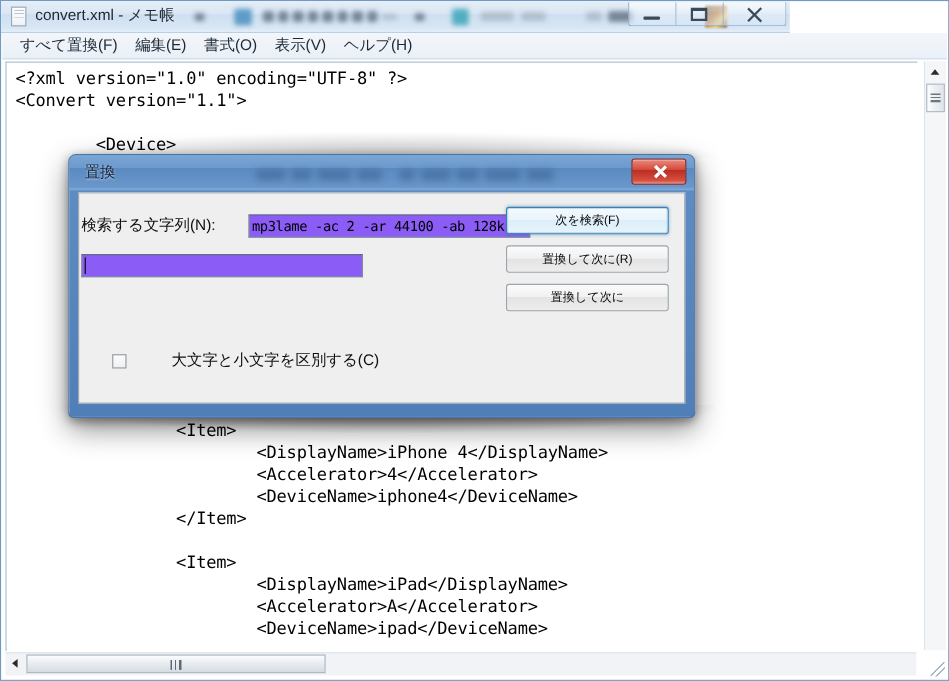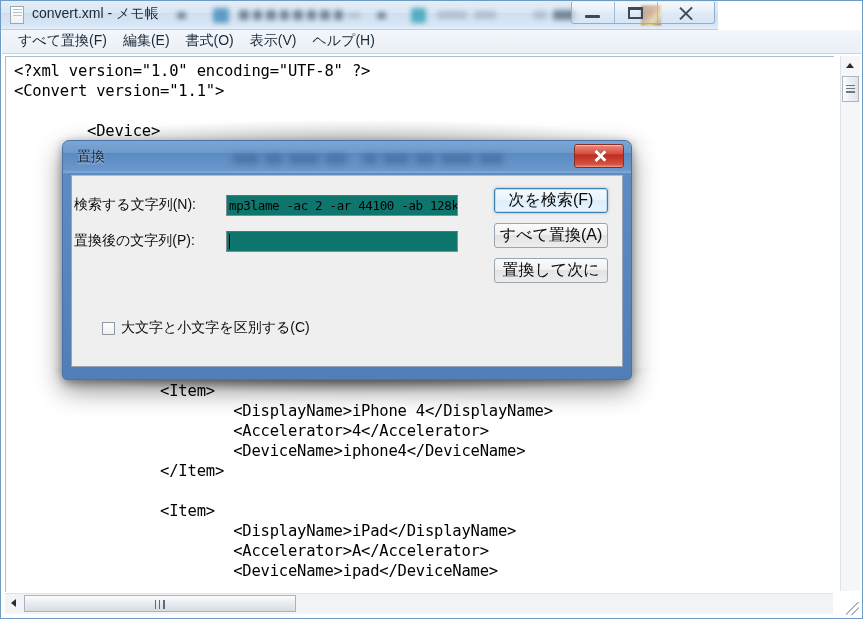--- a/index.html
+++ b/index.html
@@ -403,10 +403,10 @@
   }
   .field-input {
     position: relative;
-    width: 232px;
+    width: 256px;
     height: 21px;
     box-sizing: border-box;
-    background: #0f766e;
+    background: #8b5cf6;
     border: 1px solid #7f8b96;
     border-top-color: #606c78;
     display: flex;

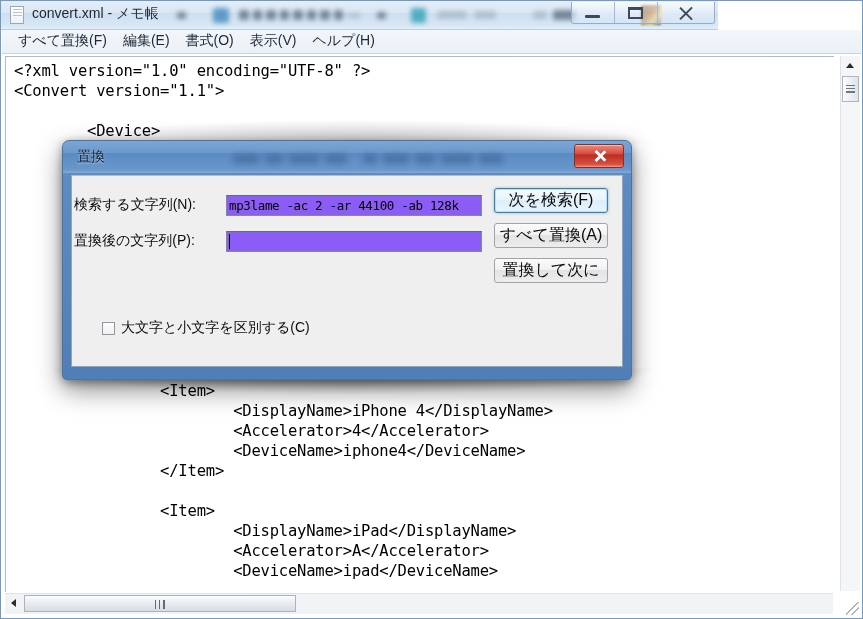--- a/index.html
+++ b/index.html
@@ -439,13 +439,13 @@
     gap: 10px;
   }
   .dlg-btn {
-    width: 114px;
+    width: 148px;
     height: 25px;
     box-sizing: border-box;
     border: 1px solid #9ba5af;
     border-radius: 3px;
     background: linear-gradient(to bottom, #fbfbfb 0%, #f1f1f1 47%, #e3e3e3 49%, #ededed 100%);
-    font-size: 16px;
+    font-size: 11px;
     color: #0a0a0a;
     display: flex;
     align-items: center;

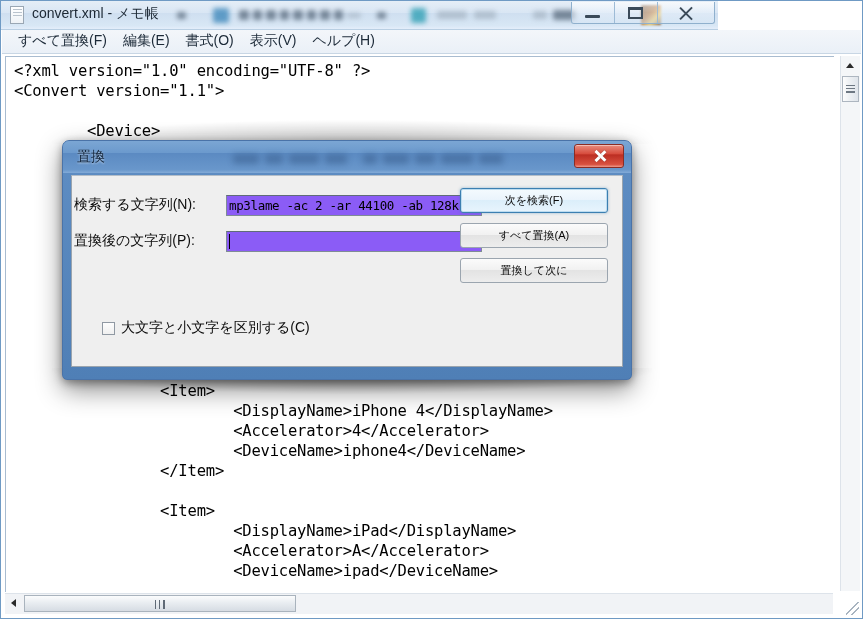--- a/index.html
+++ b/index.html
@@ -642,7 +642,6 @@
       </div>
 
       <div class="field-row" style="top:54px;">
-        <div class="field-label">置換後の文字列(P):</div>
         <div class="field-input">
             <span class="caret"></span>
         </div>

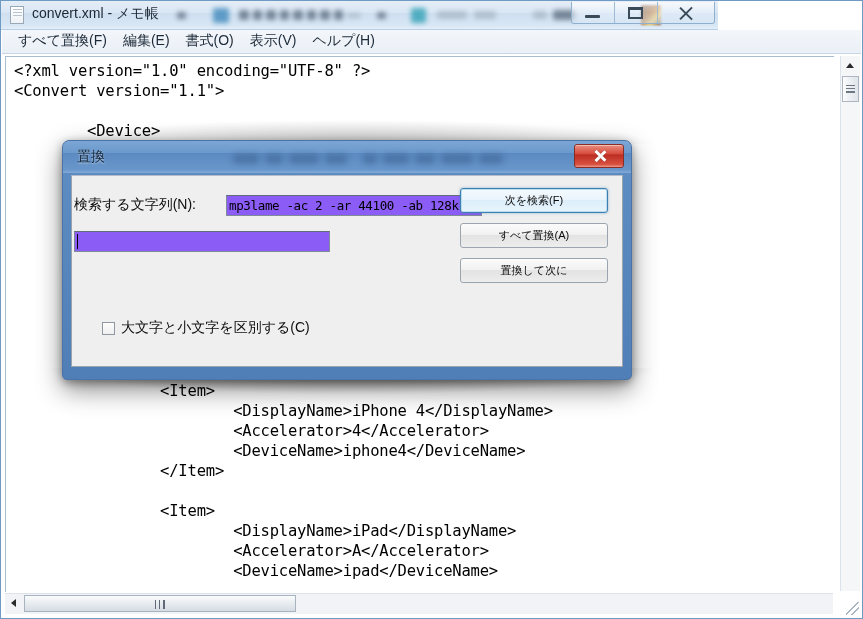--- a/index.html
+++ b/index.html
@@ -649,6 +649,7 @@
 
       <div class="dlg-buttons">
         <div class="dlg-btn focused">次を検索(F)</div>
+        <div class="dlg-btn">置換して次に(R)</div>
         <div class="dlg-btn">すべて置換(A)</div>
         <div class="dlg-btn">置換して次に</div>
       </div>

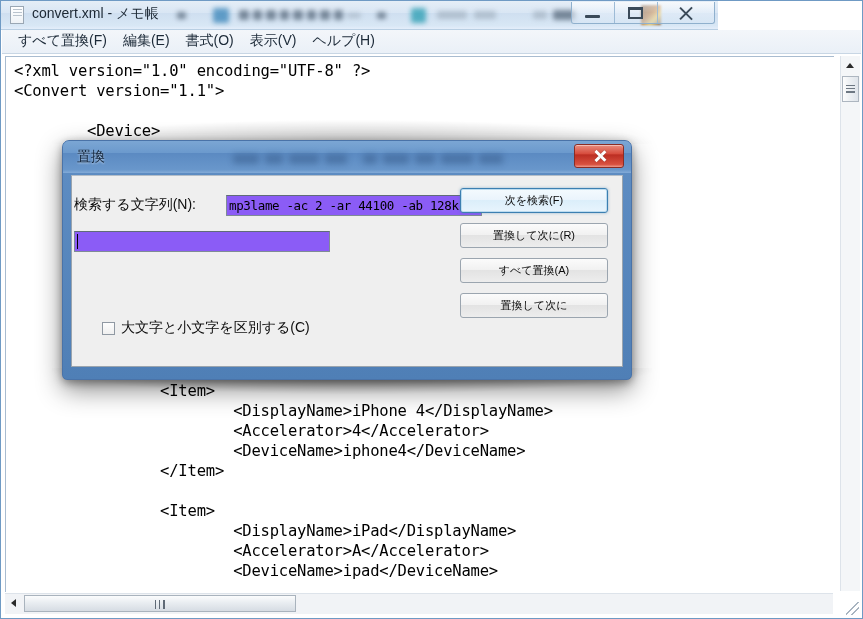--- a/index.html
+++ b/index.html
@@ -650,7 +650,6 @@
       <div class="dlg-buttons">
         <div class="dlg-btn focused">次を検索(F)</div>
         <div class="dlg-btn">置換して次に(R)</div>
-        <div class="dlg-btn">すべて置換(A)</div>
         <div class="dlg-btn">置換して次に</div>
       </div>
 

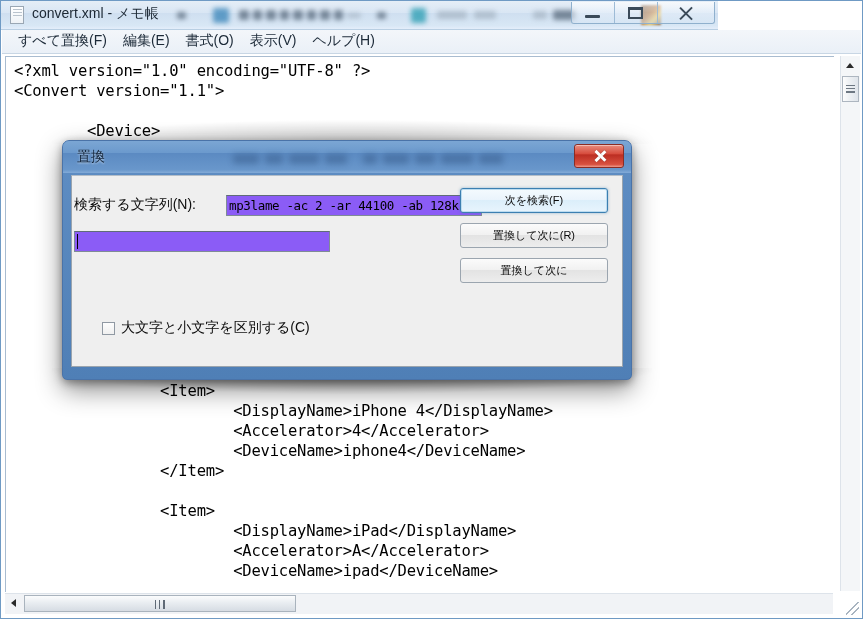--- a/index.html
+++ b/index.html
@@ -465,6 +465,7 @@
     top: 143px;
     display: flex;
     align-items: center;
+    gap: 35px;
   }
   .chkbox {
     width: 13px; height: 13px;

